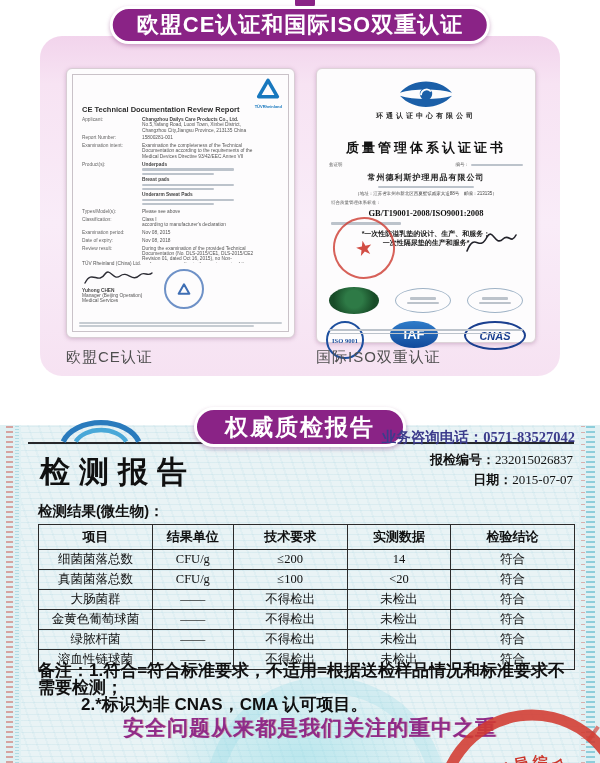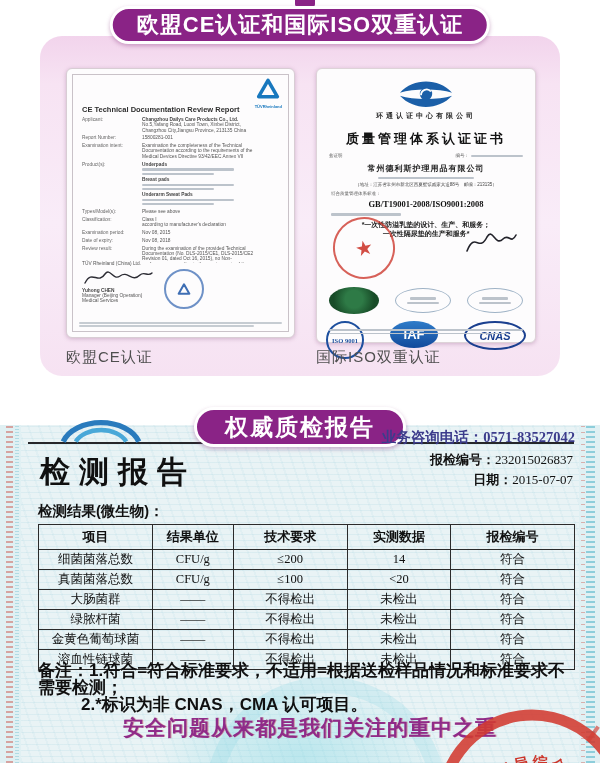--- a/index.html
+++ b/index.html
@@ -45,7 +45,7 @@
   .cert-footer .bar{height:2px;background:#c6ccd2;}
   .globe-logo{margin:10px auto 2px auto;display:block;}
   .cr-org{font-size:7px;font-weight:bold;letter-spacing:3px;color:#2c2c2c;text-align:center;}
-  .cr-title{font-size:13px;font-weight:bold;letter-spacing:3px;color:#141414;text-align:center;margin-top:9px;}
+  .cr-title{font-size:13px;font-weight:bold;letter-spacing:3px;color:#141414;text-align:center;margin-top:18px;}
   .cr-row{display:flex;justify-content:space-between;align-items:center;padding:0 12px;margin-top:5px;}
   .cr-tiny{font-size:4.5px;color:#555;}
   .cr-company{font-size:8px;font-weight:bold;color:#1d1d1d;text-align:center;margin-top:4px;letter-spacing:1px;}

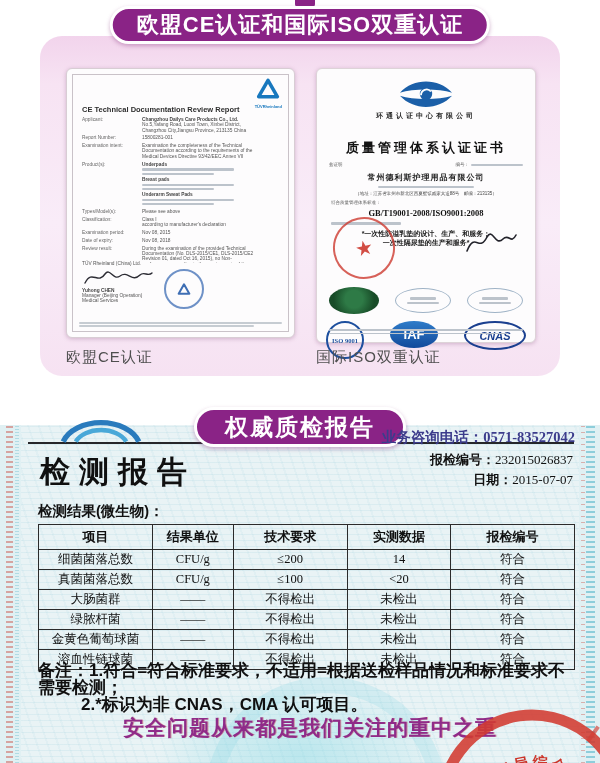--- a/index.html
+++ b/index.html
@@ -337,7 +337,7 @@
             <th>结果单位</th>
             <th>技术要求</th>
             <th>实测数据</th>
-            <th>报检编号</th>
+            <th>检验结论</th>
           </tr>
       </thead>
       <tbody>

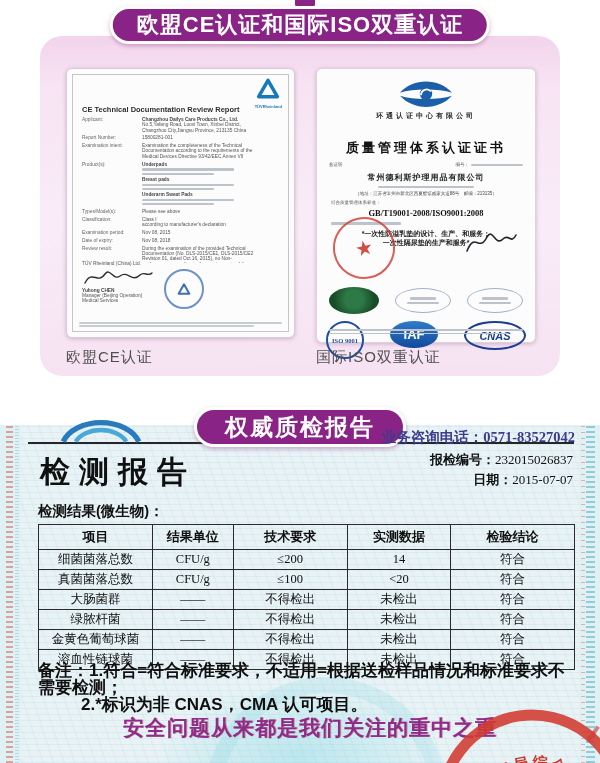--- a/index.html
+++ b/index.html
@@ -363,14 +363,14 @@
             <td>符合</td>
           </tr>
           <tr>
-            <td>绿脓杆菌</td>
+            <td>金黄色葡萄球菌</td>
             <td>——</td>
             <td>不得检出</td>
             <td>未检出</td>
             <td>符合</td>
           </tr>
           <tr>
-            <td>金黄色葡萄球菌</td>
+            <td>绿脓杆菌</td>
             <td>——</td>
             <td>不得检出</td>
             <td>未检出</td>

